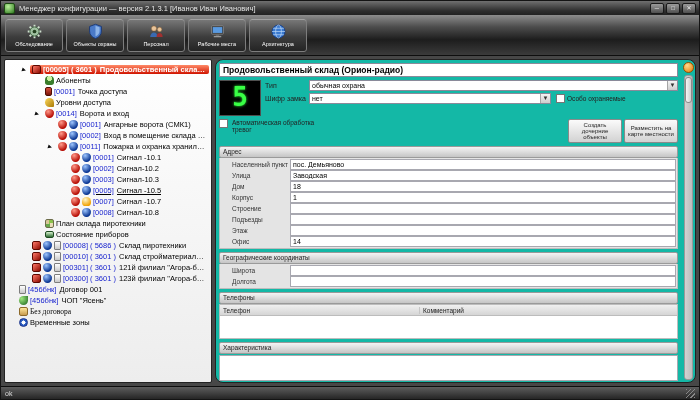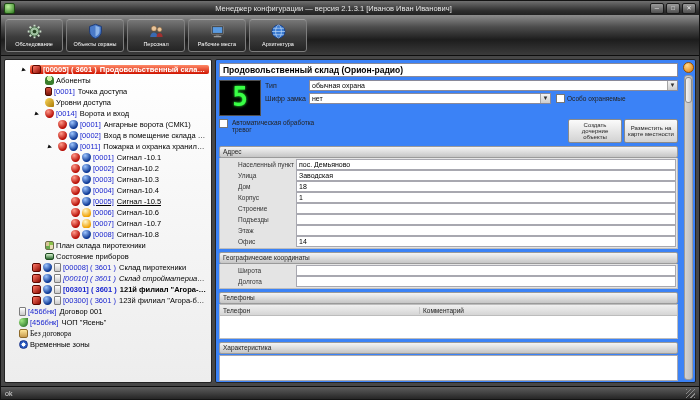--- a/index.html
+++ b/index.html
@@ -12,7 +12,7 @@
     background:linear-gradient(#707070,#2e2e2e 70%,#222);color:#e6e6e6;font-size:7.5px;}
   .app-icon{width:9px;height:9px;border-radius:2px;margin-right:4px;flex:none;
     background:radial-gradient(circle at 35% 30%,#b9f09b,#2f7a1f);border:1px solid #1d4a12;}
-  .title-text{flex:1;white-space:nowrap;overflow:hidden;text-align:center;}
+  .title-text{flex:1;white-space:nowrap;overflow:hidden;}
   .win-btn{width:12px;height:9px;margin-left:2px;flex:none;border:1px solid #1a1a1a;border-radius:2px;
     background:linear-gradient(#9a9a9a,#4f4f4f);color:#f0f0f0;font-size:6px;line-height:8px;text-align:center;}
 

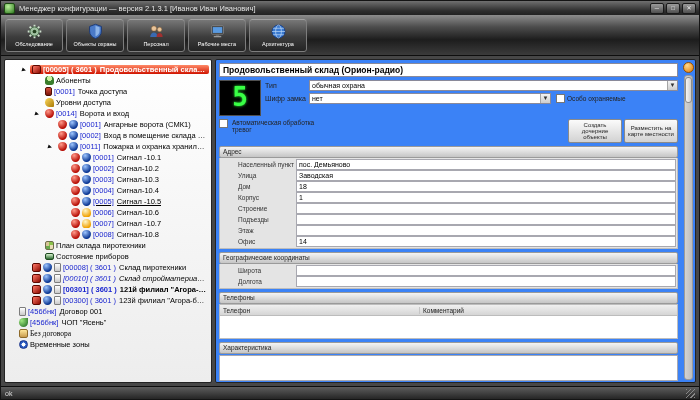--- a/index.html
+++ b/index.html
@@ -62,7 +62,7 @@
   .ti-clock{background:radial-gradient(circle,#ffffff 38%,#2d5ec2 44%);border:1px solid #15308a;border-radius:50%;box-sizing:border-box;}
 
   
-  .form-panel{flex:1;min-width:0;display:flex;background:#3b82f6;border:1px solid #232323;border-radius:2px;justify-content:center;}
+  .form-panel{flex:1;min-width:0;display:flex;background:#14b8a6;border:1px solid #232323;border-radius:8px;justify-content:center;}
   .form-content{flex:1;min-width:0;padding:3px;display:flex;flex-direction:column;overflow:hidden;}
   .right-rail{width:12px;flex:none;display:flex;flex-direction:column;align-items:center;padding:2px 1px;gap:2px;}
   .orange-btn{width:9px;height:9px;border-radius:50%;flex:none;

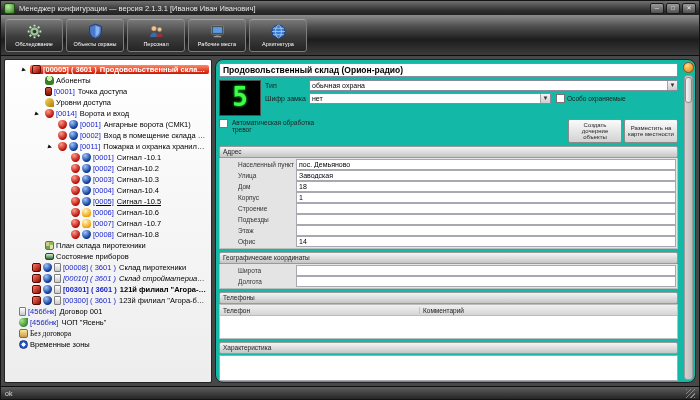--- a/index.html
+++ b/index.html
@@ -100,7 +100,7 @@
   .secbar{height:10px;line-height:10px;flex:none;margin-top:3px;padding-left:3px;
     background:linear-gradient(#f4f4f4,#c5c5c5);border:1px solid #9a9a9a;border-radius:2px;
     font-size:6.5px;color:#1e1e1e;}
-  .fields{flex:none;background:#e4e4e4;border:1px solid #bdbdbd;border-top:none;padding:1px 1px 1px 18px;}
+  .fields{flex:none;background:#e4e4e4;border:1px solid #bdbdbd;border-top:none;padding:1px 1px 1px 12px;}
   .frow{display:flex;align-items:center;min-height:11px;}
   .flabel{width:58px;flex:none;font-size:6.5px;color:#333;line-height:1.1;padding-right:2px;box-sizing:border-box;}
   .finput{flex:1;height:9px;min-width:0;border:1px solid #a8a8b0;background:#fff;

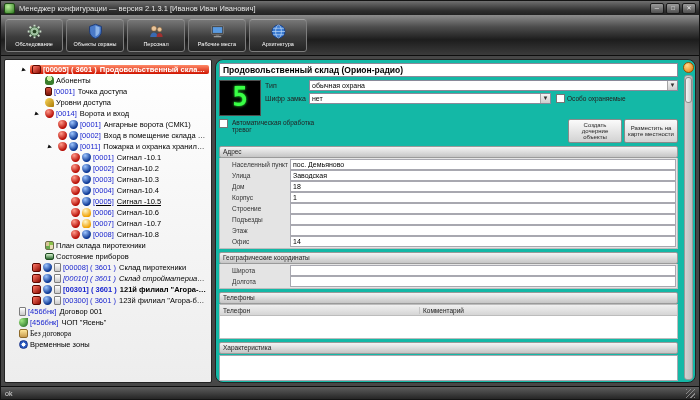--- a/index.html
+++ b/index.html
@@ -284,15 +284,6 @@
             <span class="tlabel">Сигнал-10.3</span>
           </span>
         </div>
-        <div class="trow" style="margin-left: 54px;">
-          <span class="arr noarr"></span>
-          <span class="hl">
-            <span class="ti ti-shield-red"></span>
-            <span class="ti ti-shield-blue"></span>
-            <span class="badge">[0004]</span>
-            <span class="tlabel">Сигнал-10.4</span>
-          </span>
-        </div>
         <div class="trow" style="margin-left: 54px; text-decoration: underline;">
           <span class="arr noarr"></span>
           <span class="hl">

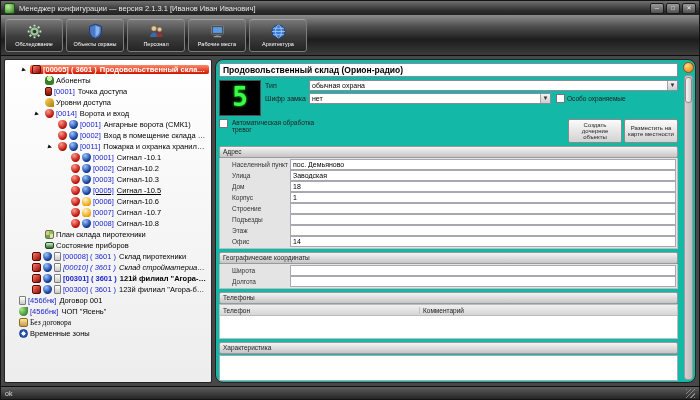--- a/index.html
+++ b/index.html
@@ -298,15 +298,6 @@
           <span class="hl">
             <span class="ti ti-shield-red"></span>
             <span class="ti ti-bell"></span>
-            <span class="badge">[0006]</span>
-            <span class="tlabel">Сигнал-10.6</span>
-          </span>
-        </div>
-        <div class="trow" style="margin-left: 54px;">
-          <span class="arr noarr"></span>
-          <span class="hl">
-            <span class="ti ti-shield-red"></span>
-            <span class="ti ti-bell"></span>
             <span class="badge">[0007]</span>
             <span class="tlabel">Сигнал -10.7</span>
           </span>

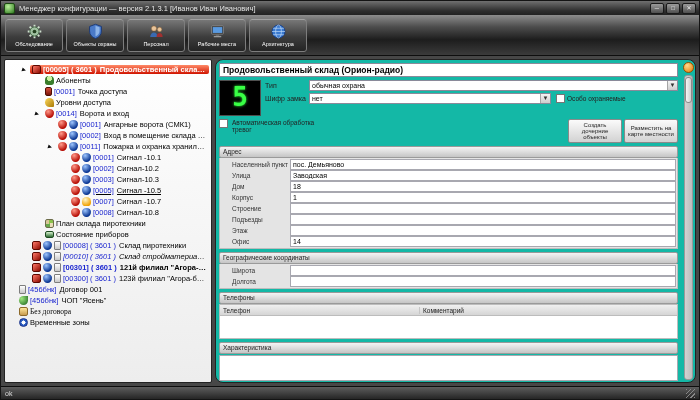--- a/index.html
+++ b/index.html
@@ -331,7 +331,7 @@
             <span class="ti ti-building"></span>
             <span class="ti ti-shield-blue"></span>
             <span class="ti ti-doc"></span>
-            <span class="badge">[00008] ( 3601 )</span>
+            <span class="badge">[00008] ( 5686 )</span>
             <span class="tlabel">Склад пиротехники</span>
           </span>
         </div>

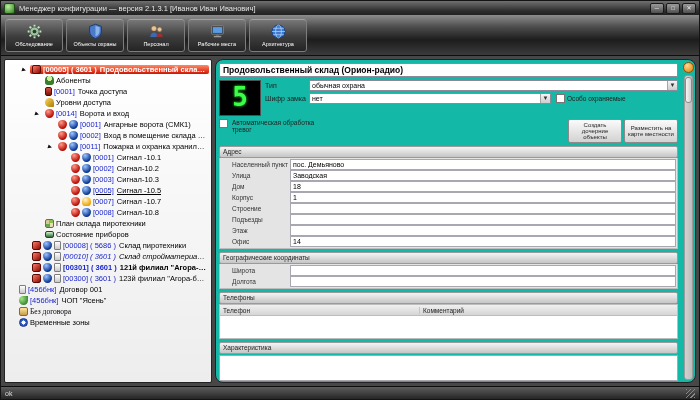--- a/index.html
+++ b/index.html
@@ -335,7 +335,7 @@
             <span class="tlabel">Склад пиротехники</span>
           </span>
         </div>
-        <div class="trow" style="margin-left: 15px; font-style: italic;">
+        <div class="trow" style="margin-left: 15px;">
           <span class="arr noarr"></span>
           <span class="hl">
             <span class="ti ti-building"></span>

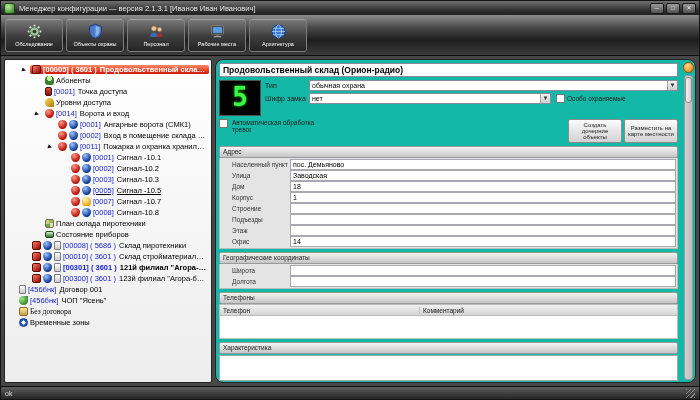--- a/index.html
+++ b/index.html
@@ -345,7 +345,7 @@
             <span class="tlabel">Склад стройматериалов (мастер)</span>
           </span>
         </div>
-        <div class="trow" style="margin-left: 15px; font-weight: bold;">
+        <div class="trow" style="margin-left: 15px;">
           <span class="arr noarr"></span>
           <span class="hl">
             <span class="ti ti-building"></span>

